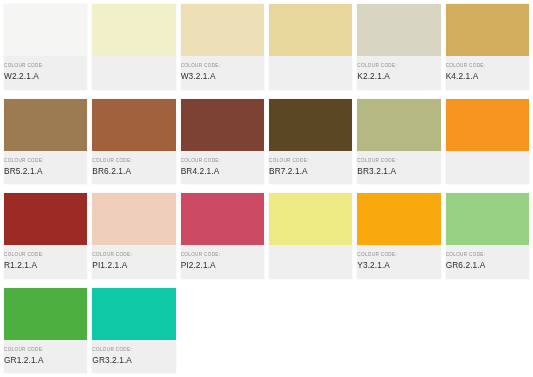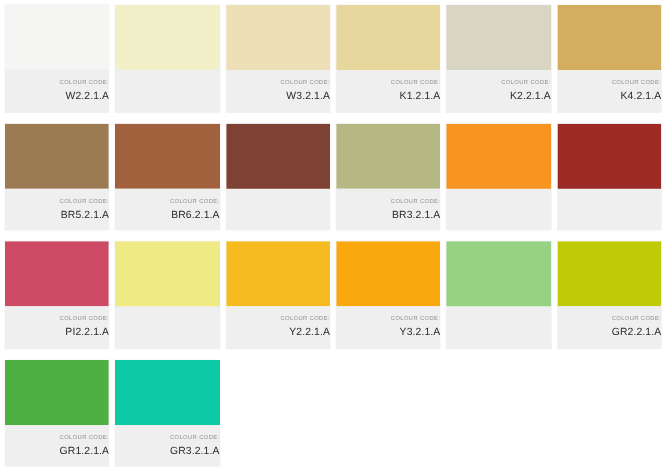--- a/index.html
+++ b/index.html
@@ -40,7 +40,7 @@
     background: #efeff0;
     display: flex;
     flex-direction: column;
-    align-items: flex-end;
+    align-items: flex-start;
     justify-content: center;
     padding-bottom: 1px;
   }

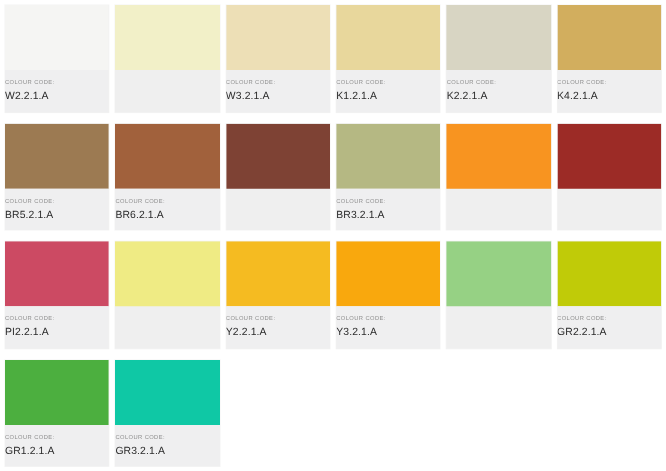--- a/index.html
+++ b/index.html
@@ -84,10 +84,6 @@
     </div>
     <div class="swatch-card">
       <div class="swatch-color" style="background-color: rgb(232, 215, 156);"></div>
-      <div class="swatch-label">
-        <div class="swatch-caption">COLOUR CODE:</div>
-        <div class="swatch-code">K1.2.1.A</div>
-      </div>
     </div>
     <div class="swatch-card">
       <div class="swatch-color" style="background-color: rgb(216, 213, 195);"></div>

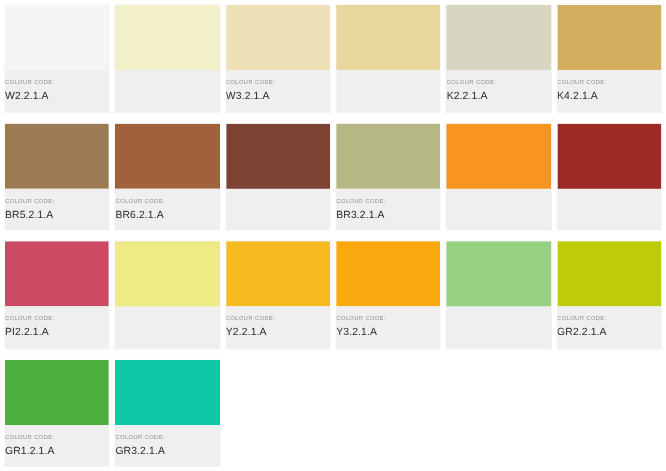--- a/index.html
+++ b/index.html
@@ -115,6 +115,10 @@
     </div>
     <div class="swatch-card">
       <div class="swatch-color" style="background-color: rgb(126, 66, 52);"></div>
+      <div class="swatch-label">
+        <div class="swatch-caption">COLOUR CODE:</div>
+        <div class="swatch-code">BR4.2.1.A</div>
+      </div>
     </div>
     <div class="swatch-card">
       <div class="swatch-color" style="background-color: rgb(181, 184, 131);"></div>

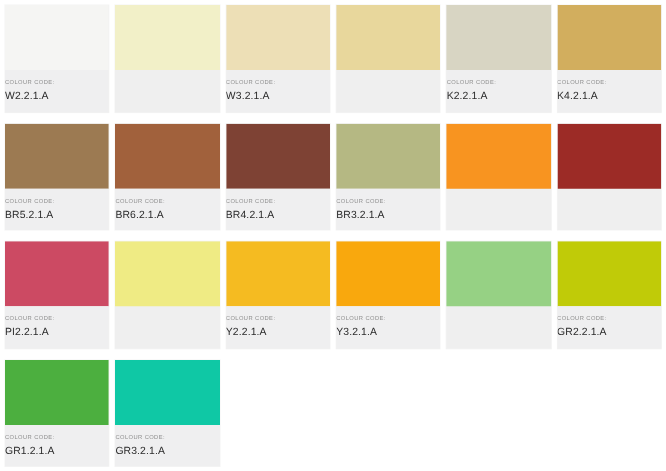--- a/index.html
+++ b/index.html
@@ -121,6 +121,13 @@
       </div>
     </div>
     <div class="swatch-card">
+      <div class="swatch-color" style="background-color: rgb(91, 71, 36);"></div>
+      <div class="swatch-label">
+        <div class="swatch-caption">COLOUR CODE:</div>
+        <div class="swatch-code">BR7.2.1.A</div>
+      </div>
+    </div>
+    <div class="swatch-card">
       <div class="swatch-color" style="background-color: rgb(181, 184, 131);"></div>
       <div class="swatch-label">
         <div class="swatch-caption">COLOUR CODE:</div>

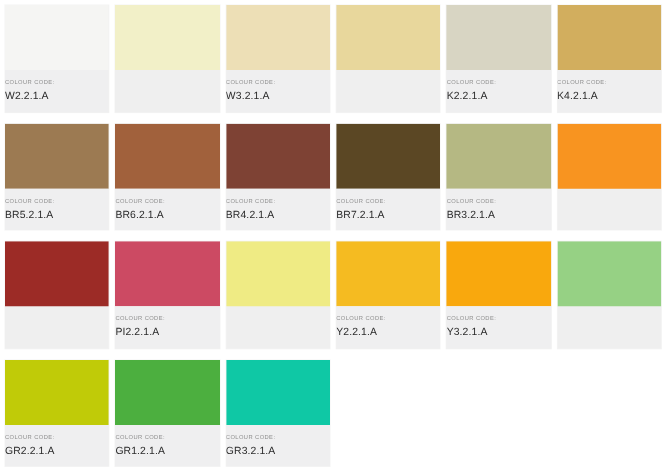--- a/index.html
+++ b/index.html
@@ -139,6 +139,10 @@
     </div>
     <div class="swatch-card">
       <div class="swatch-color" style="background-color: rgb(156, 43, 38);"></div>
+      <div class="swatch-label">
+        <div class="swatch-caption">COLOUR CODE:</div>
+        <div class="swatch-code">R1.2.1.A</div>
+      </div>
     </div>
     <div class="swatch-card">
       <div class="swatch-color" style="background-color: rgb(204, 74, 99);"></div>

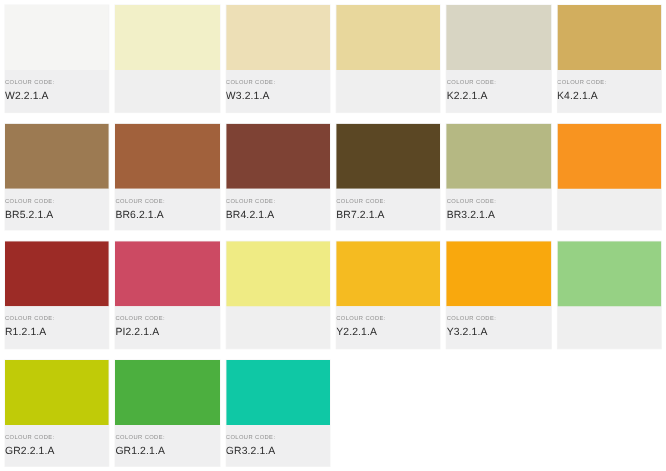--- a/index.html
+++ b/index.html
@@ -145,6 +145,13 @@
       </div>
     </div>
     <div class="swatch-card">
+      <div class="swatch-color" style="background-color: rgb(239, 207, 188);"></div>
+      <div class="swatch-label">
+        <div class="swatch-caption">COLOUR CODE:</div>
+        <div class="swatch-code">PI1.2.1.A</div>
+      </div>
+    </div>
+    <div class="swatch-card">
       <div class="swatch-color" style="background-color: rgb(204, 74, 99);"></div>
       <div class="swatch-label">
         <div class="swatch-caption">COLOUR CODE:</div>

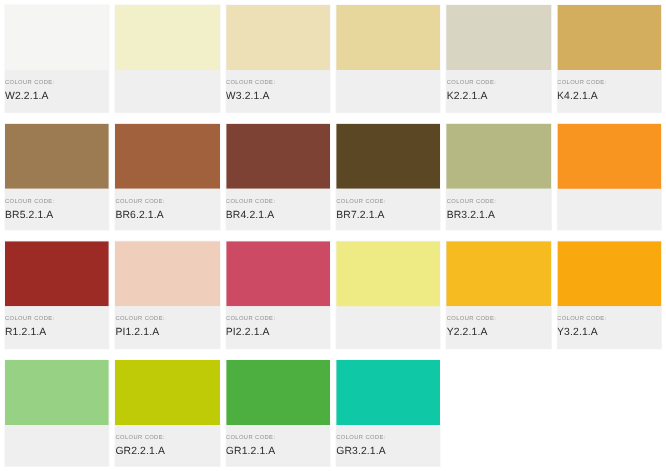--- a/index.html
+++ b/index.html
@@ -162,13 +162,6 @@
       <div class="swatch-color" style="background-color: rgb(239, 235, 132);"></div>
     </div>
     <div class="swatch-card">
-      <div class="swatch-color" style="background-color: rgb(245, 187, 33);"></div>
-      <div class="swatch-label">
-        <div class="swatch-caption">COLOUR CODE:</div>
-        <div class="swatch-code">Y2.2.1.A</div>
-      </div>
-    </div>
-    <div class="swatch-card">
       <div class="swatch-color" style="background-color: rgb(249, 168, 13);"></div>
       <div class="swatch-label">
         <div class="swatch-caption">COLOUR CODE:</div>

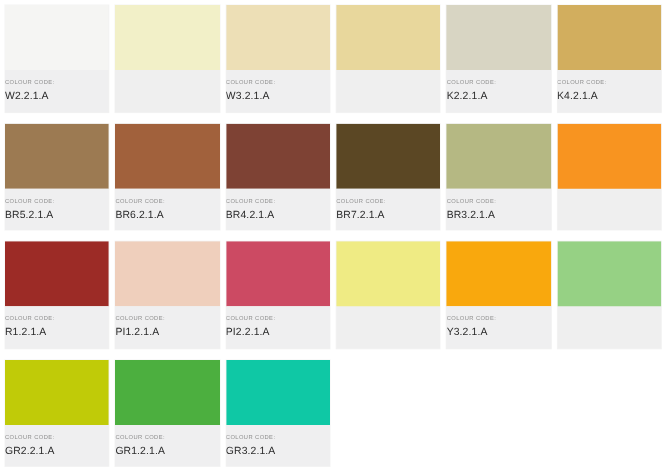--- a/index.html
+++ b/index.html
@@ -170,6 +170,10 @@
     </div>
     <div class="swatch-card">
       <div class="swatch-color" style="background-color: rgb(150, 209, 132);"></div>
+      <div class="swatch-label">
+        <div class="swatch-caption">COLOUR CODE:</div>
+        <div class="swatch-code">GR6.2.1.A</div>
+      </div>
     </div>
     <div class="swatch-card">
       <div class="swatch-color" style="background-color: rgb(192, 203, 8);"></div>

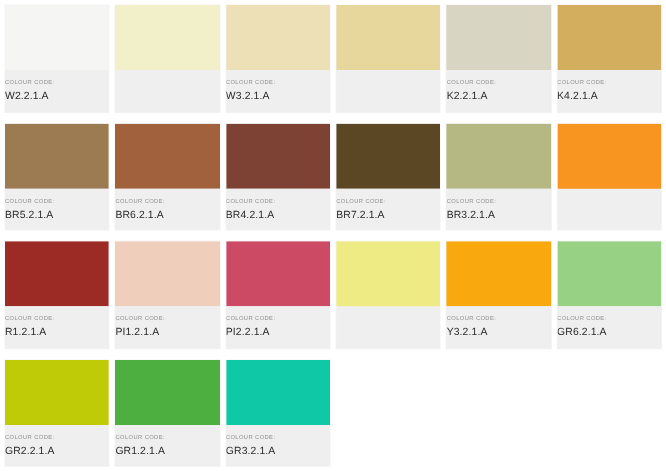--- a/index.html
+++ b/index.html
@@ -176,13 +176,6 @@
       </div>
     </div>
     <div class="swatch-card">
-      <div class="swatch-color" style="background-color: rgb(192, 203, 8);"></div>
-      <div class="swatch-label">
-        <div class="swatch-caption">COLOUR CODE:</div>
-        <div class="swatch-code">GR2.2.1.A</div>
-      </div>
-    </div>
-    <div class="swatch-card">
       <div class="swatch-color" style="background-color: rgb(76, 175, 63);"></div>
       <div class="swatch-label">
         <div class="swatch-caption">COLOUR CODE:</div>

